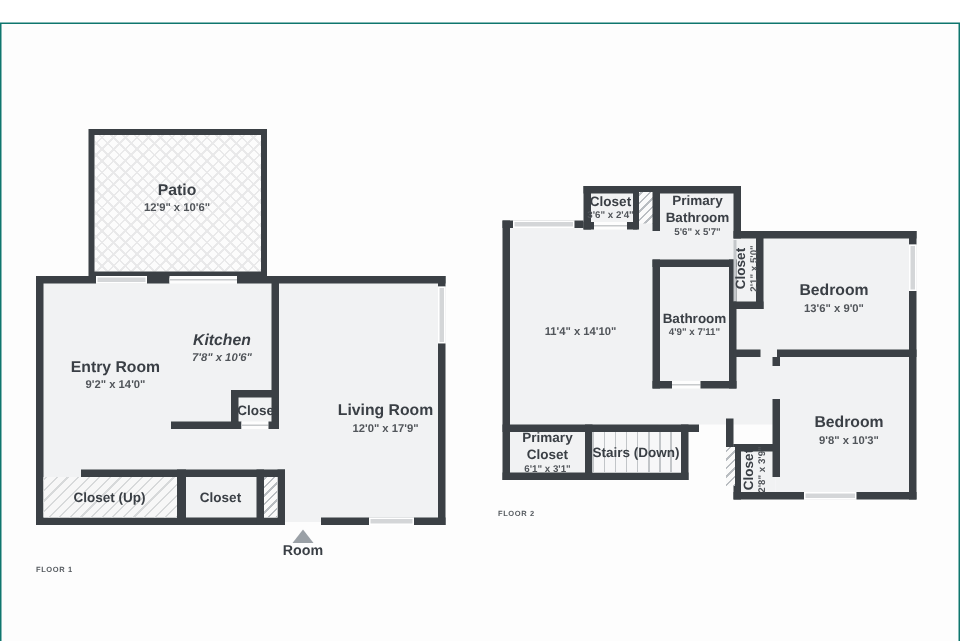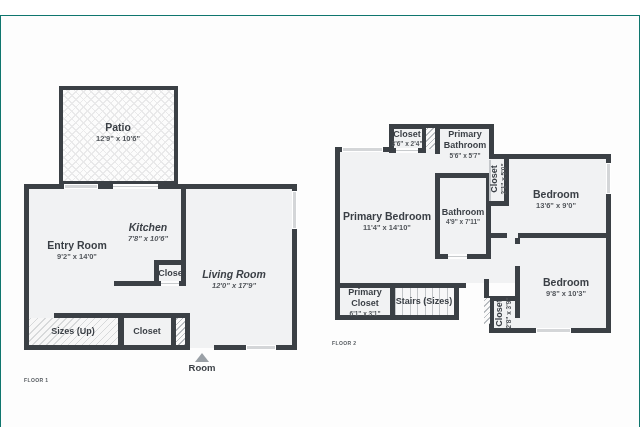--- a/index.html
+++ b/index.html
@@ -193,7 +193,6 @@
       <span class="rd-sm">5'6" x 5'7"</span>
     </div>
     <div class="lbl" style="left:386px;top:205px;">
-      <span class="rn">Primary Bedroom</span>
       <span class="rd">11'4" x 14'10"</span>
     </div>
     <div class="lbl" style="left:462px;top:201px;">

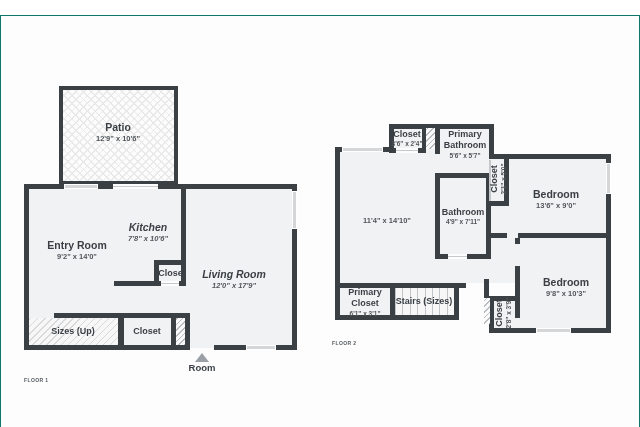--- a/index.html
+++ b/index.html
@@ -105,7 +105,7 @@
     <div class="lbl" style="left:171px;top:258px;">
       <span class="rn-sm">Closet</span>
     </div>
-    <div class="lbl" style="left:233px;top:263px;font-style:italic;">
+    <div class="lbl" style="left:256px;top:263px;">
       <span class="rn">Living Room</span>
       <span class="rd">12'0" x 17'9"</span>
     </div>

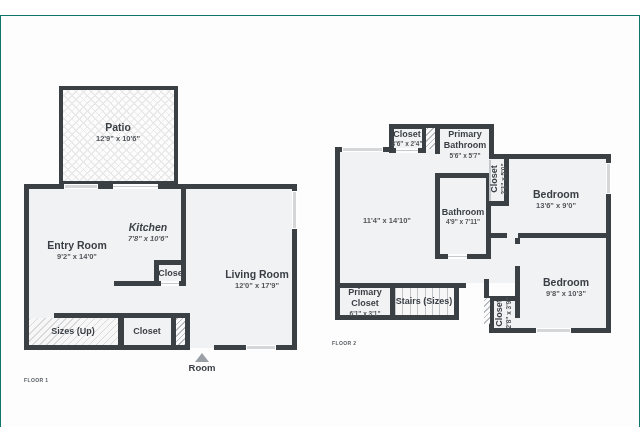--- a/index.html
+++ b/index.html
@@ -217,7 +217,7 @@
       <span class="rd-sm">6'1" x 3'1"</span>
     </div>
     <div class="lbl" style="left:423px;top:286px;">
-      <span class="rn-sm">Stairs (Sizes)</span>
+      <span class="rn-sm">Stairs (Down)</span>
     </div>
     <div class="vlbl" style="left:502px;top:297px;">
       <span class="rn-sm">Closet</span>

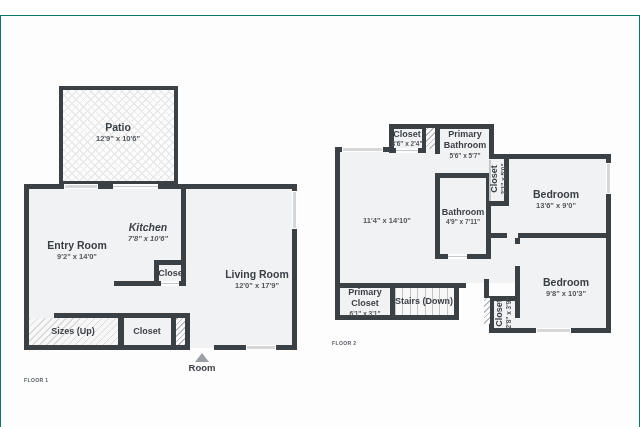--- a/index.html
+++ b/index.html
@@ -110,7 +110,7 @@
       <span class="rd">12'0" x 17'9"</span>
     </div>
     <div class="lbl" style="left:72px;top:316px;">
-      <span class="rn-sm">Sizes (Up)</span>
+      <span class="rn-sm">Closet (Up)</span>
     </div>
     <div class="lbl" style="left:146px;top:316px;">
       <span class="rn-sm">Closet</span>

